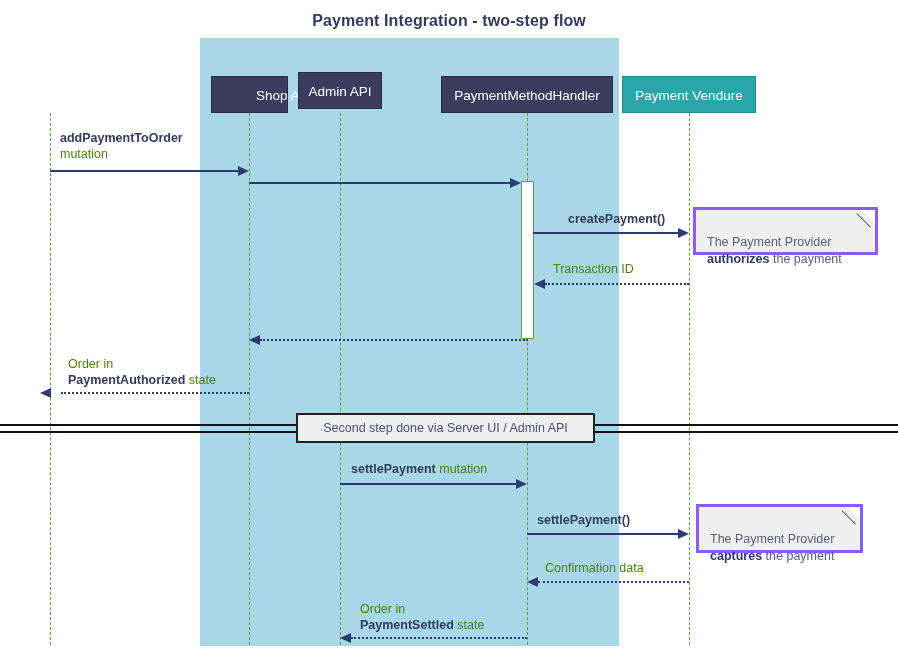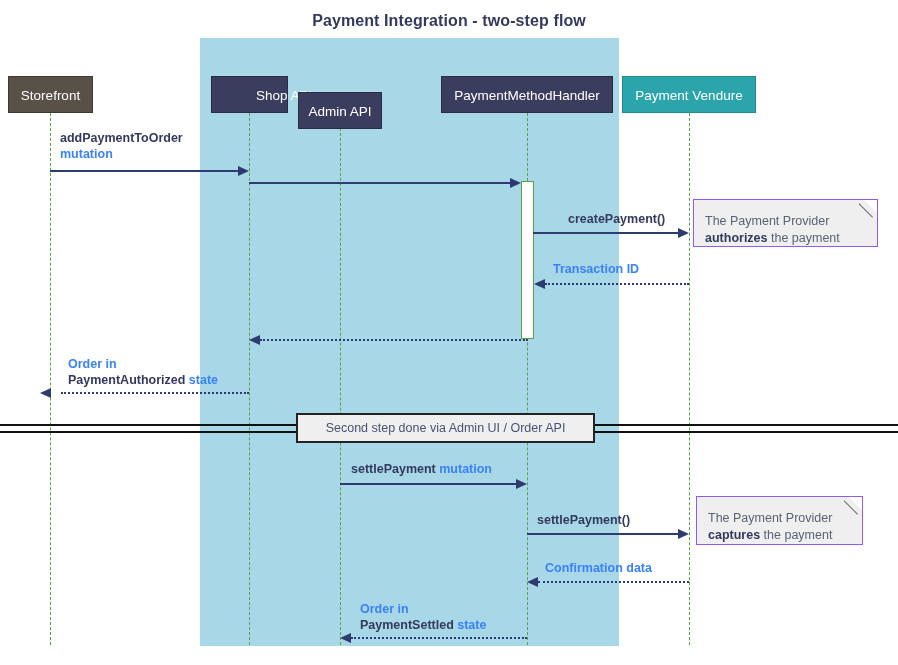--- a/index.html
+++ b/index.html
@@ -182,9 +182,6 @@
   <div class="lifeline" style="left:527px; top:113px; height:532px;"></div>
   <div class="lifeline" style="left:689px; top:113px; height:532px;"></div>
 
-  <div class="participant p-storefront" style="left:8px; top:76px; width:85px;">
-    <span>Storefront</span>
-  </div>
   <div class="participant p-dark" style="left:211px; top:76px; width:77px;padding-left:44px;">
     <span>Shop API</span>
   </div>

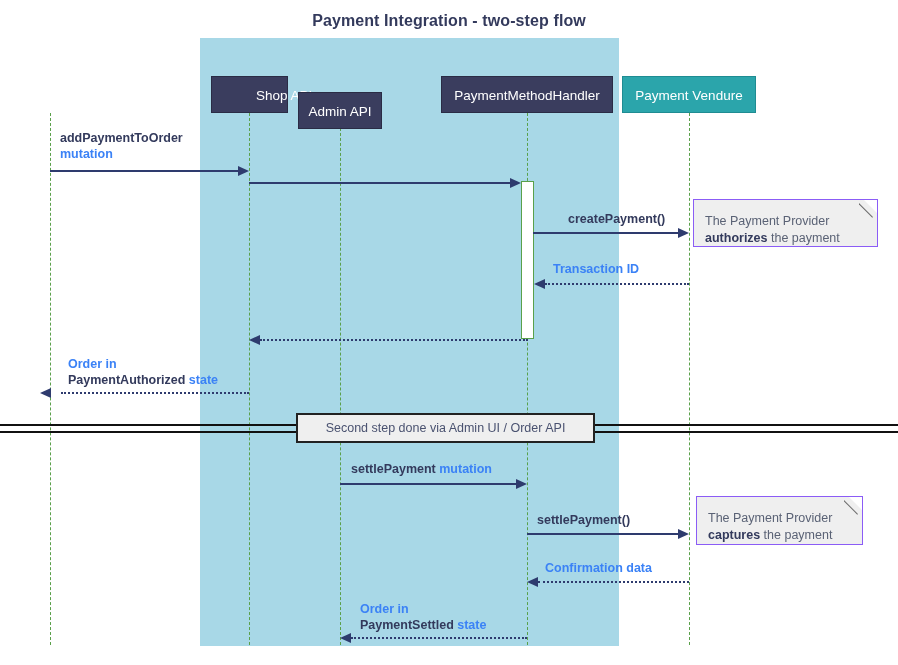--- a/index.html
+++ b/index.html
@@ -185,7 +185,7 @@
   <div class="participant p-dark" style="left:211px; top:76px; width:77px;padding-left:44px;">
     <span>Shop API</span>
   </div>
-  <div class="participant p-dark" style="left:298px; top:92px; width:84px;">
+  <div class="participant p-dark" style="left:298px; top:72px; width:84px;">
     <span>Admin API</span>
   </div>
   <div class="participant p-dark" style="left:441px; top:76px; width:172px;">

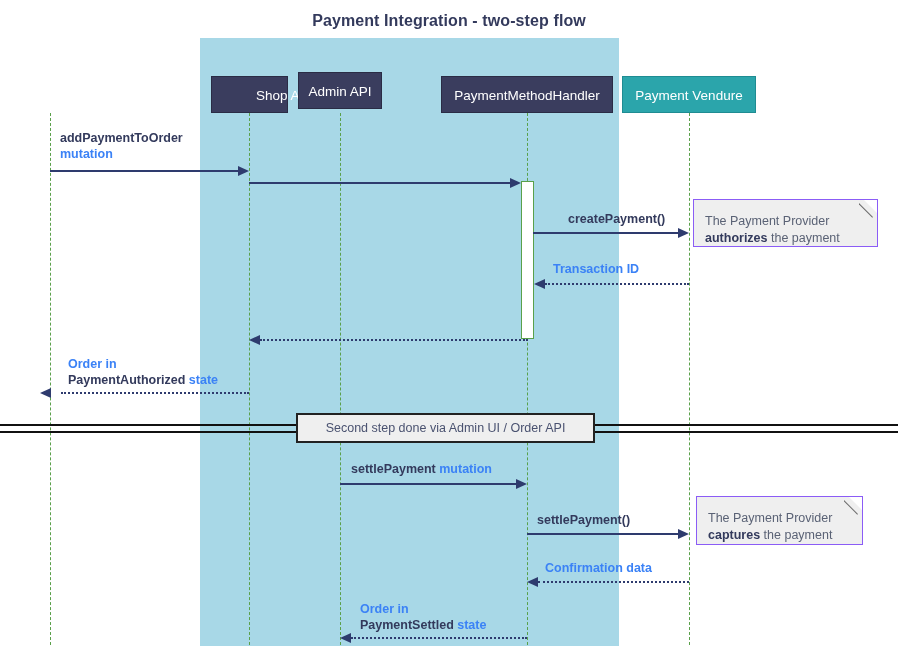--- a/index.html
+++ b/index.html
@@ -105,7 +105,7 @@
     line-height: 16px;
   }
   .msg-label b { color: #333a5c; font-weight: bold; }
-  .msg-label .plain { color: #3b82f6; font-weight: bold; }
+  .msg-label .plain { color: #4d7c0f; font-weight: normal; }
 
   
   .note {

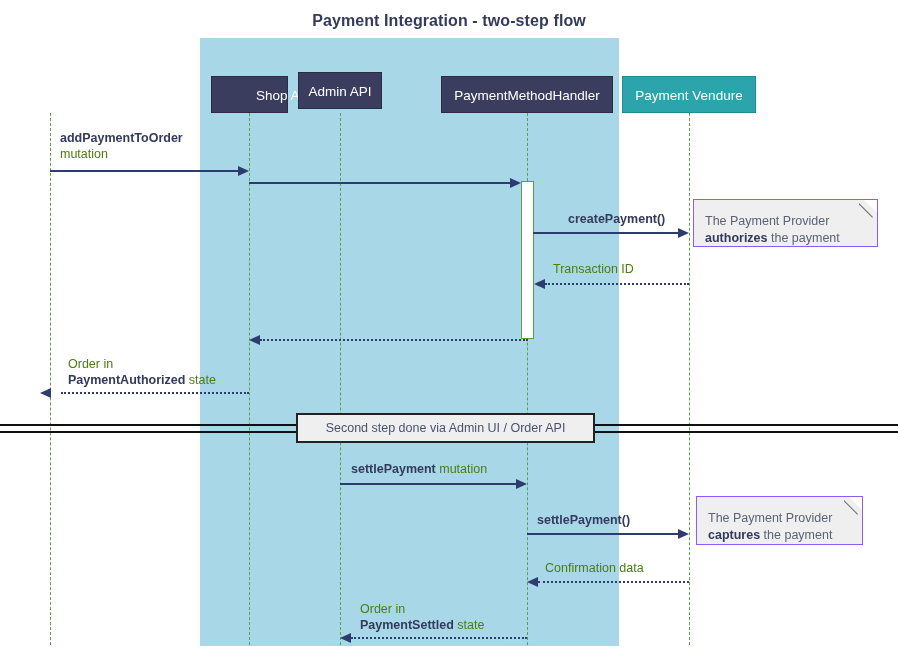--- a/index.html
+++ b/index.html
@@ -112,12 +112,13 @@
     position: absolute;
     box-sizing: border-box;
     background: #efefef;
-    border: 1px solid #8b5cf6;
+    border: 3px solid #8b5cf6;
     font-size: 12.5px;
     color: #5a6275;
     line-height: 17px;
-    padding: 13px 10px 7px 11px;
-    white-space: nowrap;
+    padding: 24px 10px 7px 11px;
+    white-space: nowrap;
+    margin-top: 8px;
   }
   .note b { color: #333a5c; font-weight: bold; }
   .note-fold {

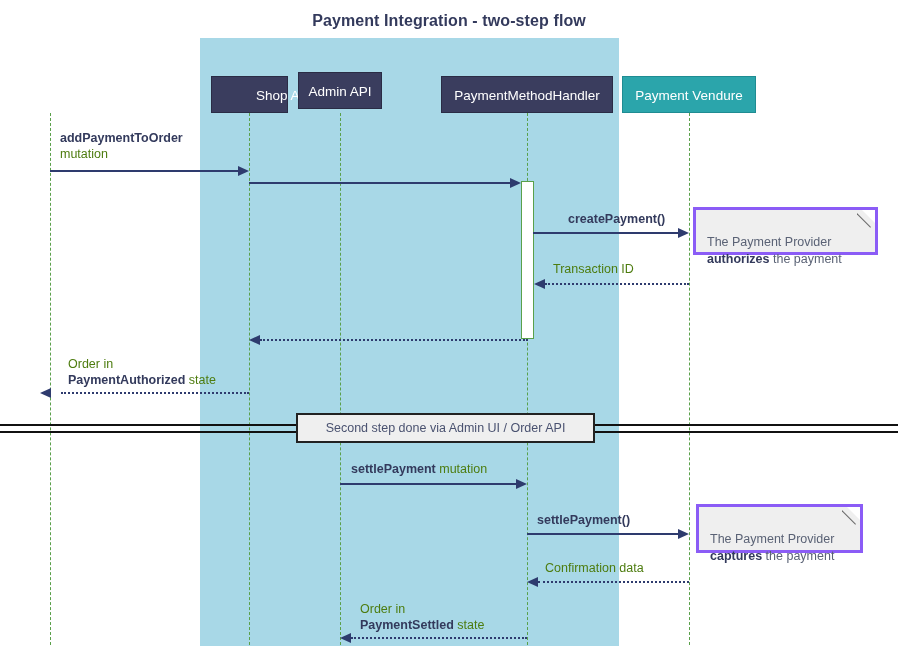--- a/index.html
+++ b/index.html
@@ -240,7 +240,7 @@
   <div class="divider-line" style="top:424px;"></div>
   <div class="divider-line" style="top:431px;"></div>
   <div class="divider-label" style="left:296px; top:413px; width:299px;">
-    <span>Second step done via Admin UI / Order API</span>
+    <span>Second step done via Server UI / Admin API</span>
   </div>
 
   <div class="msg-label" style="left:351px; top:461px;">

